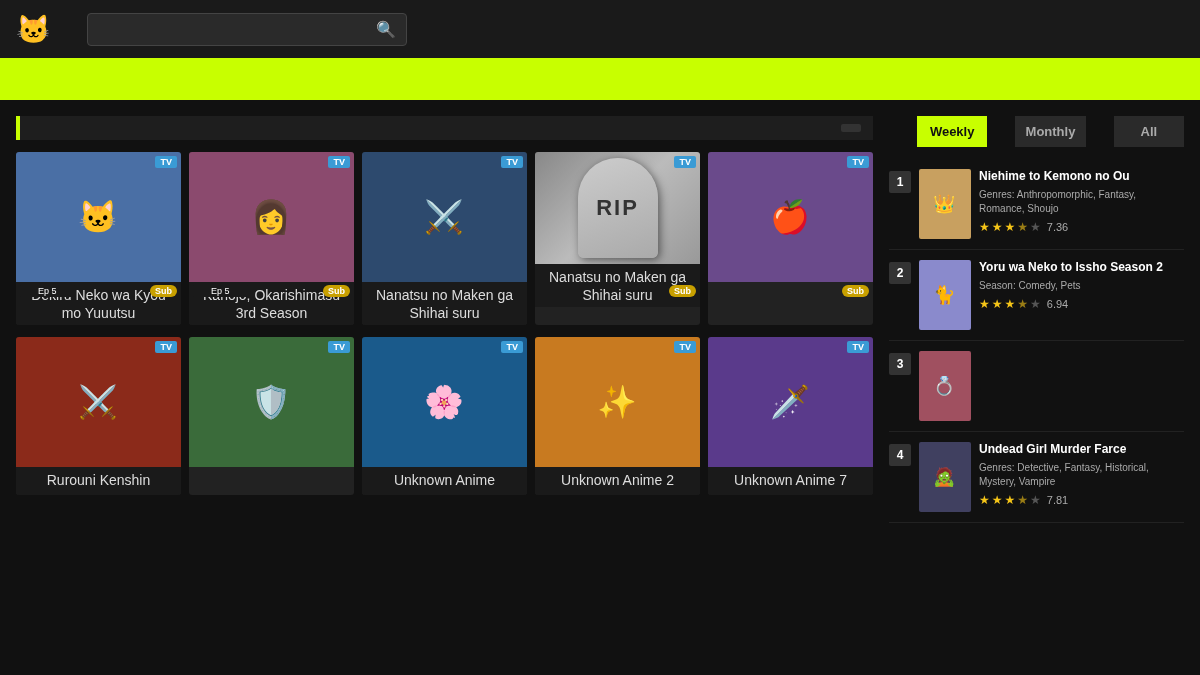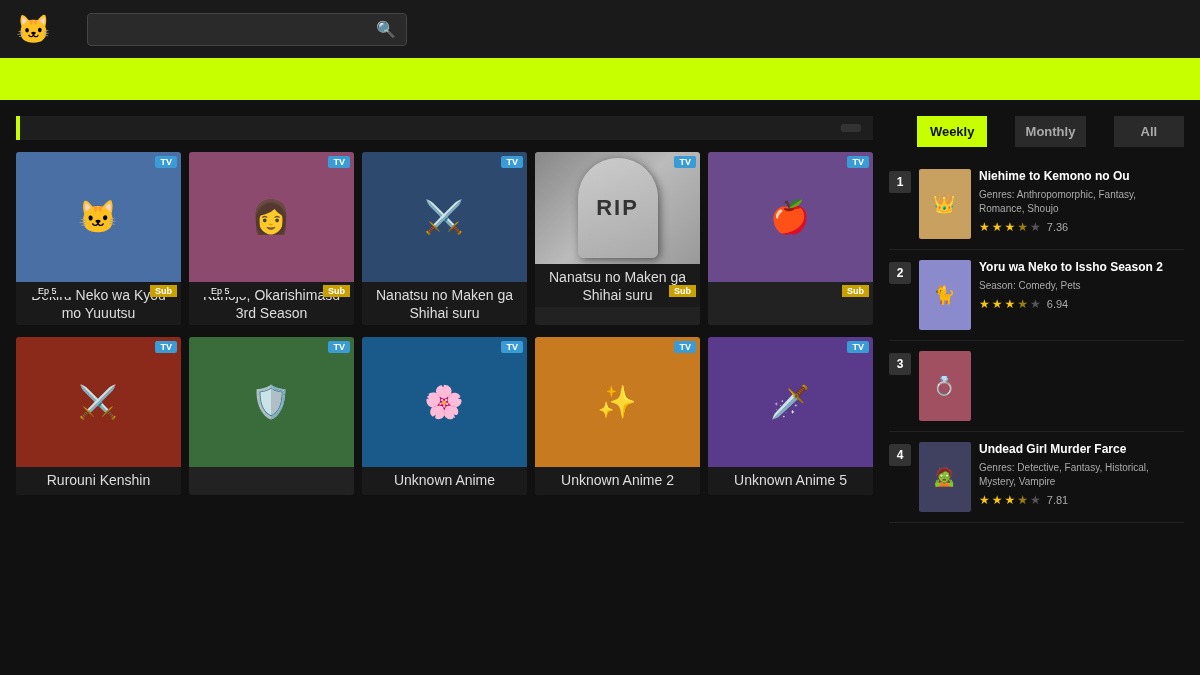--- a/index.html
+++ b/index.html
@@ -166,7 +166,7 @@
       font-size: 9px;
       font-weight: bold;
       padding: 1px 5px;
-      border-radius: 0;
+      border-radius: 6px;
     }
     .anime-title {
       font-size: 14px;

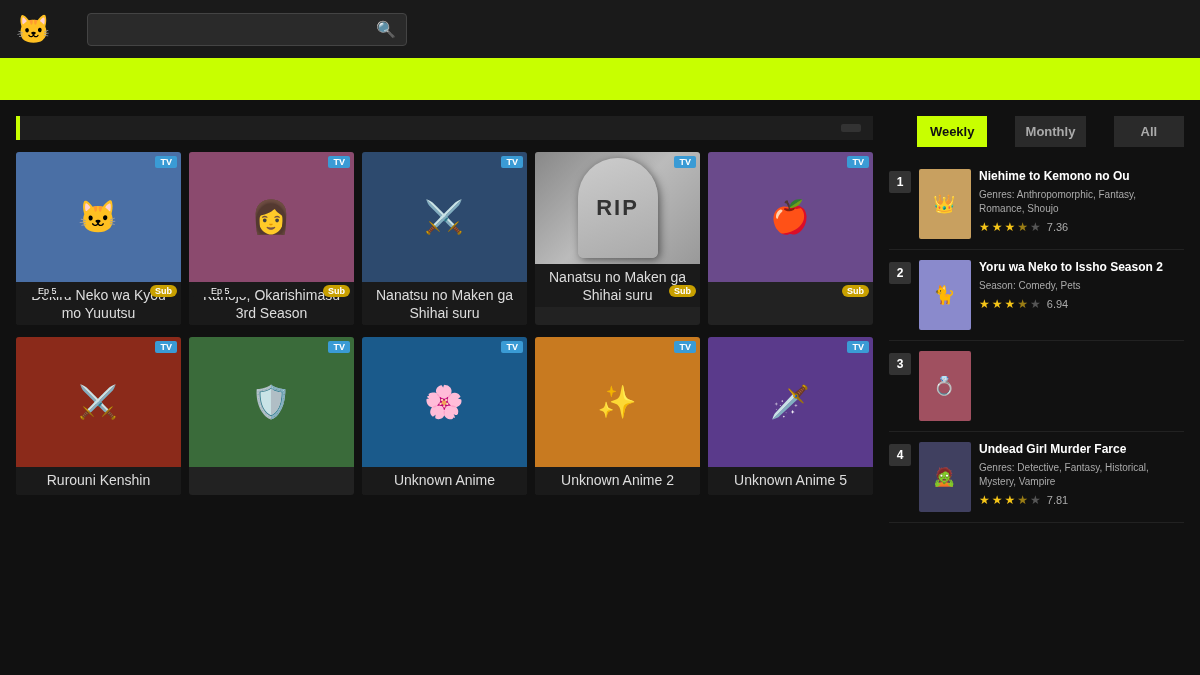--- a/index.html
+++ b/index.html
@@ -381,7 +381,7 @@
         <div class="anime-card">
           <div class="anime-card-placeholder" style="background: rgb(90, 58, 139);">🗡️</div>
           <span class="badge-tv">TV</span>
-          <div class="anime-title">Unknown Anime 5</div>
+          <div class="anime-title">Unknown Anime 7</div>
         </div>
       </div>
   </div>

